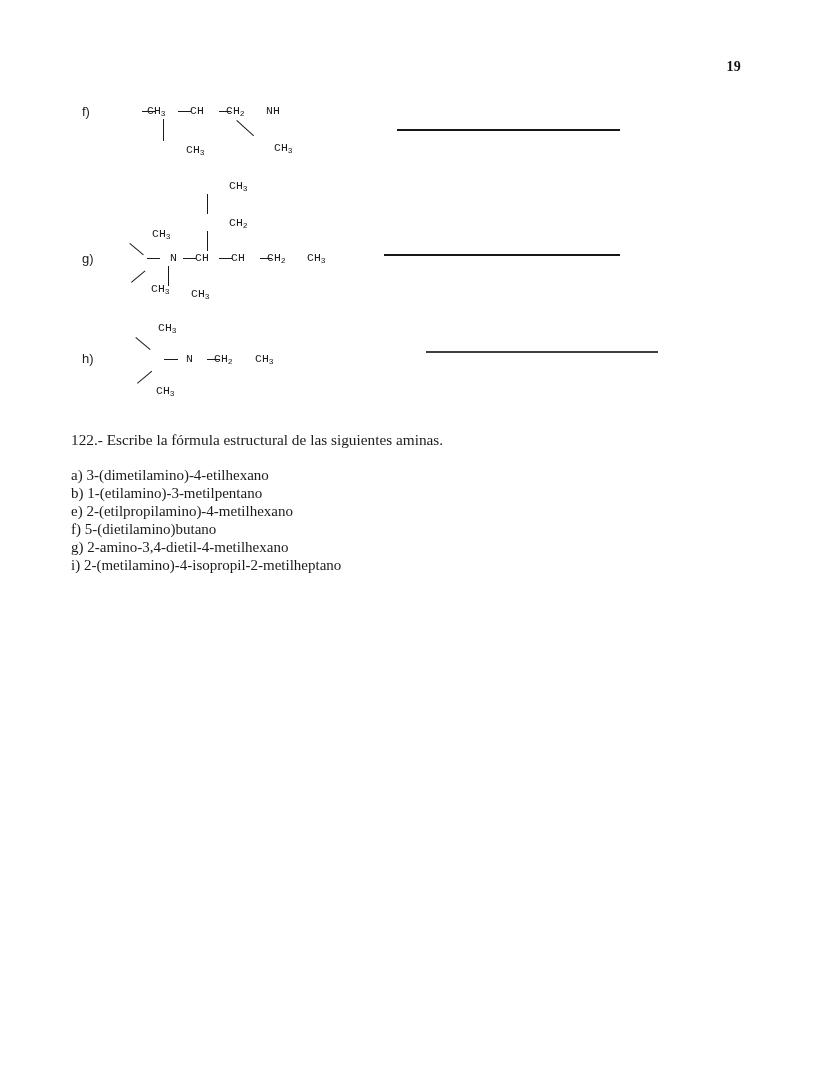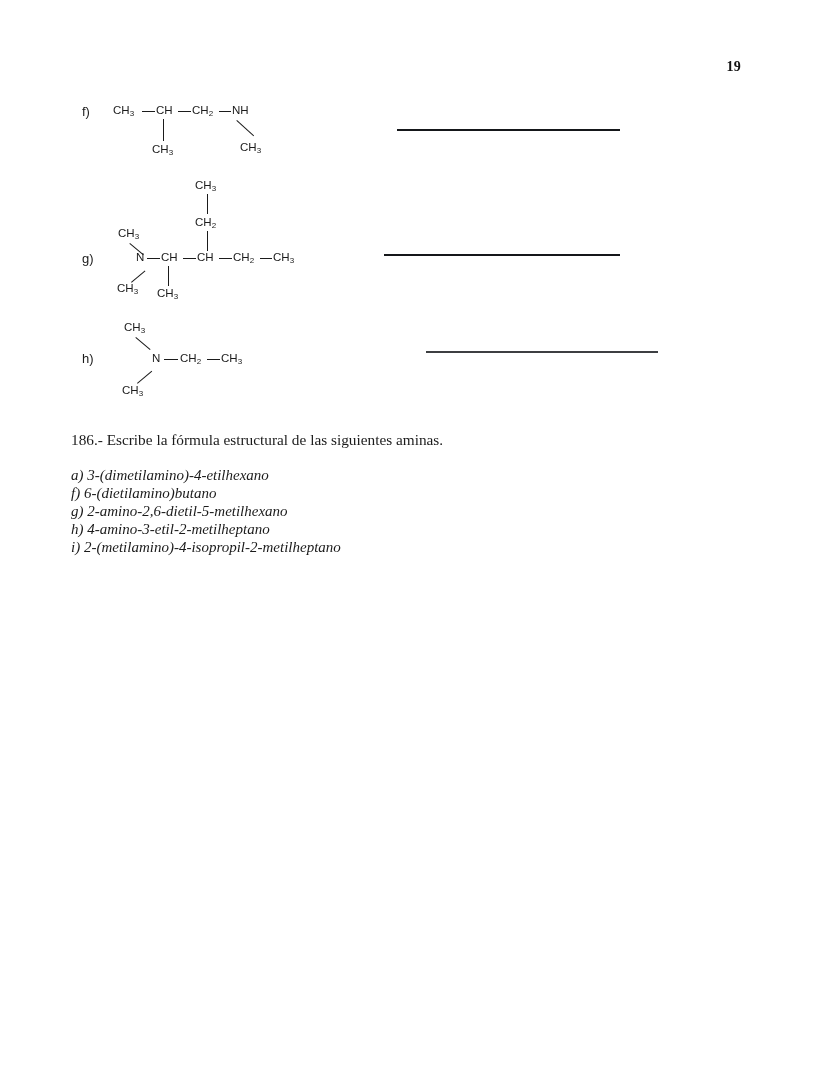--- a/index.html
+++ b/index.html
@@ -54,11 +54,12 @@
 
   .atom {
     position: absolute;
-    font-family: Liberation Sans, sans-serif;
+    font-family: Liberation Mono, monospace;
     font-size: 11.5px;
     color: #1b1b1b;
     white-space: nowrap;
     line-height: 1;
+    margin-left: 34px;
   }
   .atom sub {
     font-size: 8px;

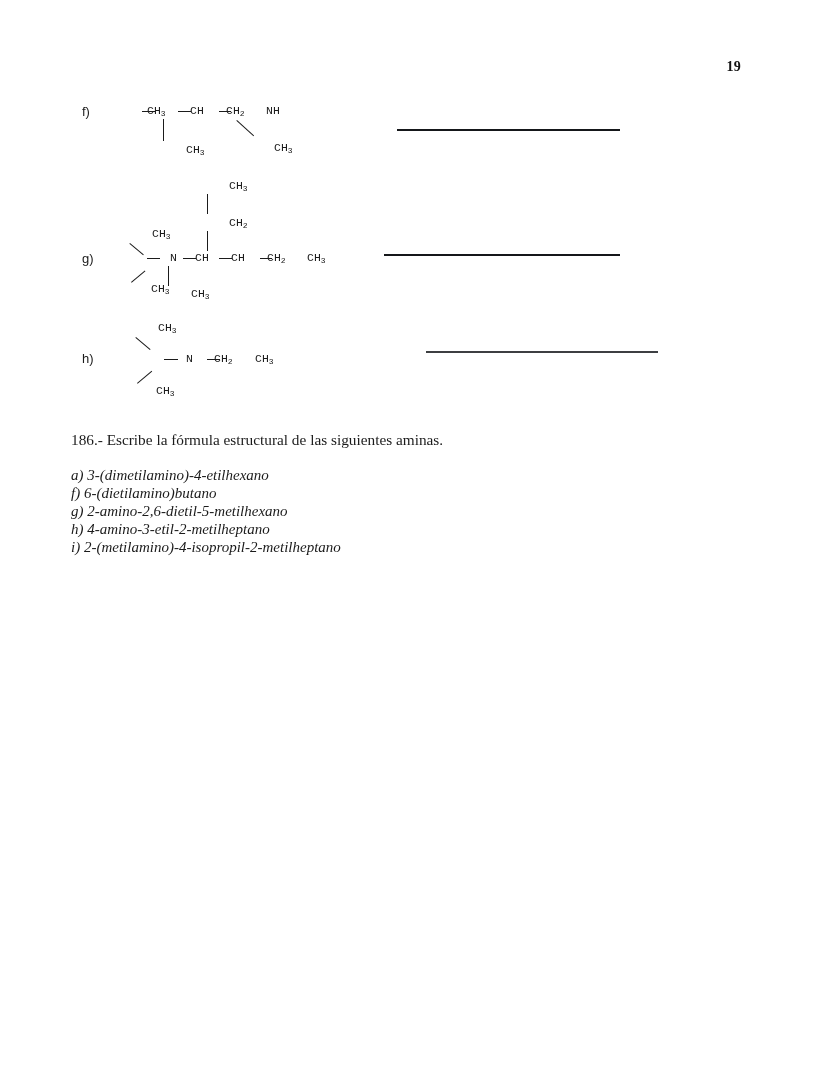--- a/index.html
+++ b/index.html
@@ -191,7 +191,7 @@
     <div class="answer-line thin" style="left:426px; top:351px; width:232px;"></div>
   </div>
 
-  <div class="question">186.- Escribe la fórmula estructural de las siguientes aminas.</div>
+  <div class="question">122.- Escribe la fórmula estructural de las siguientes aminas.</div>
 
   <div class="answer-list">
     <div class="item">a) 3-(dimetilamino)-4-etilhexano</div>

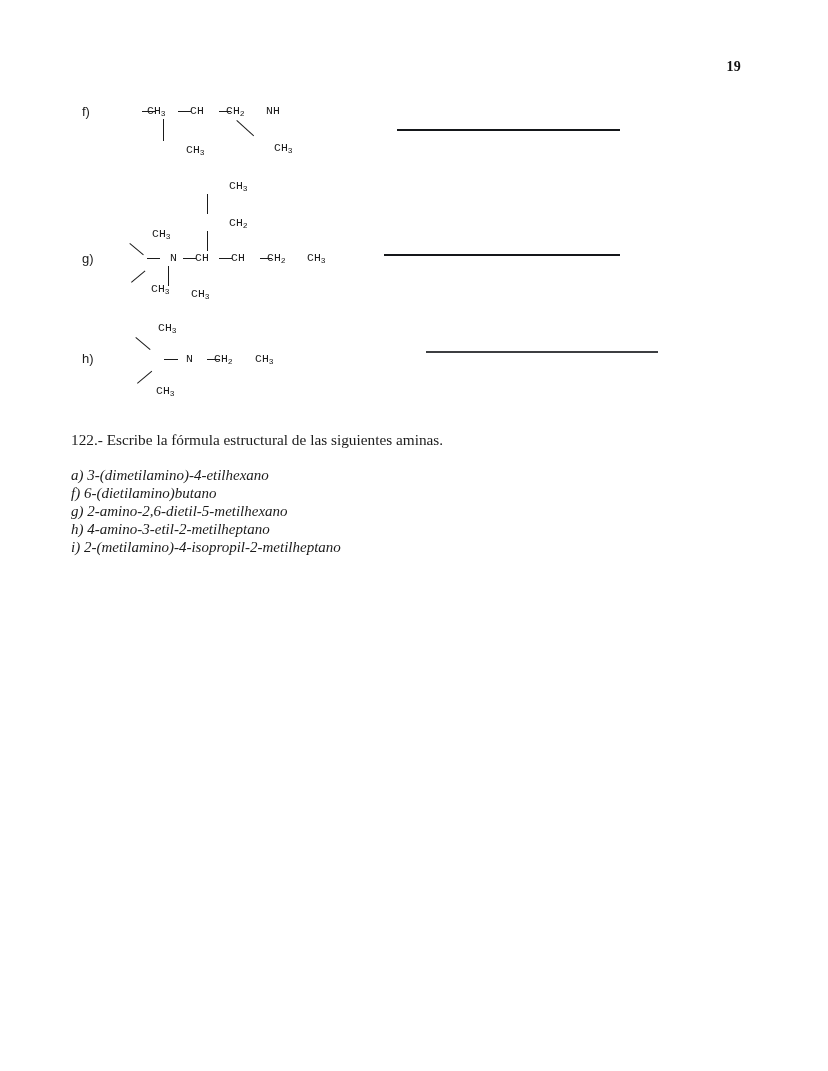--- a/index.html
+++ b/index.html
@@ -118,7 +118,6 @@
   }
   .answer-list .item {
     white-space: nowrap;
-    font-style: italic;
   }
 </style>
 </head>

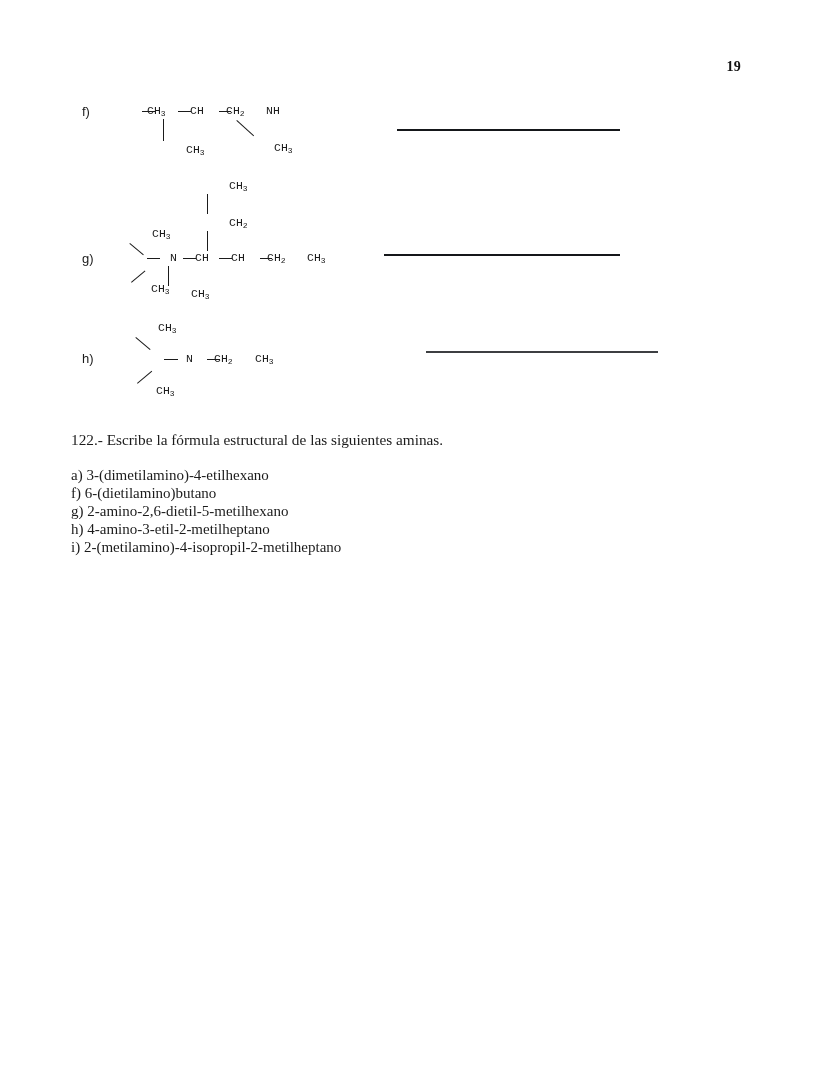--- a/index.html
+++ b/index.html
@@ -194,6 +194,7 @@
 
   <div class="answer-list">
     <div class="item">a) 3-(dimetilamino)-4-etilhexano</div>
+    <div class="item">b) 1-(etilamino)-3-metilpentano</div>
     <div class="item">f) 6-(dietilamino)butano</div>
     <div class="item">g) 2-amino-2,6-dietil-5-metilhexano</div>
     <div class="item">h) 4-amino-3-etil-2-metilheptano</div>

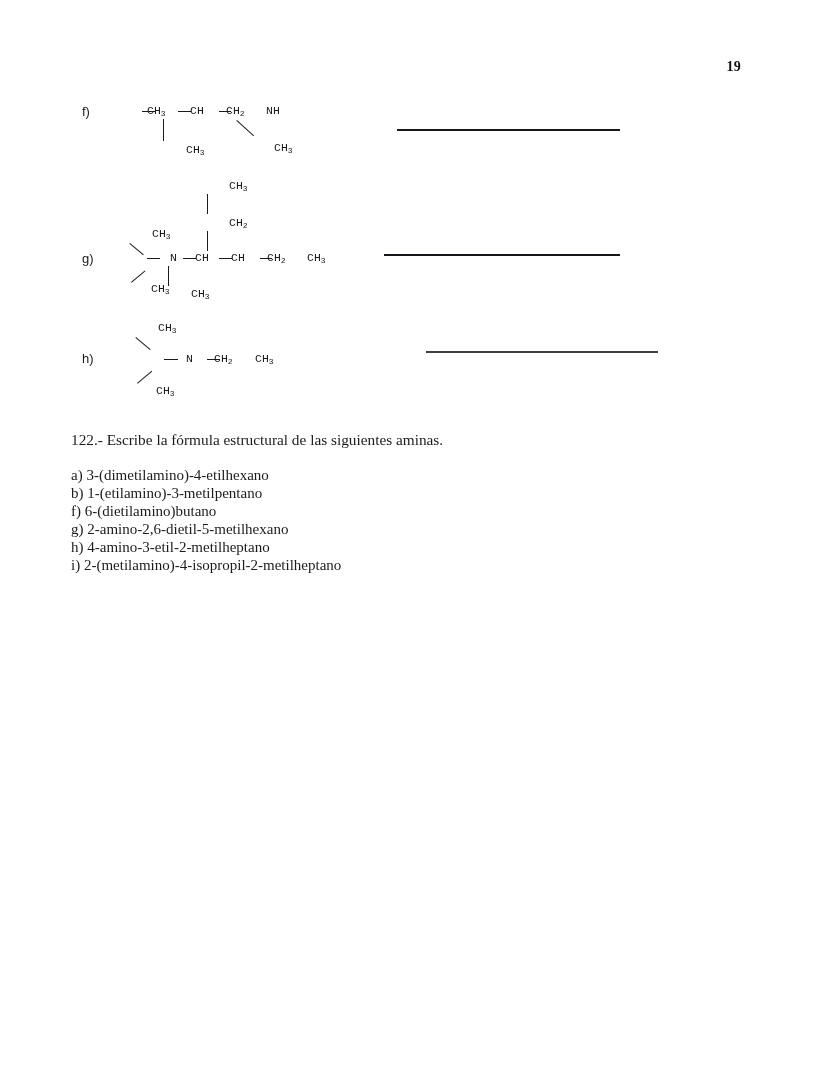--- a/index.html
+++ b/index.html
@@ -195,6 +195,7 @@
   <div class="answer-list">
     <div class="item">a) 3-(dimetilamino)-4-etilhexano</div>
     <div class="item">b) 1-(etilamino)-3-metilpentano</div>
+    <div class="item">e) 2-(etilpropilamino)-4-metilhexano</div>
     <div class="item">f) 6-(dietilamino)butano</div>
     <div class="item">g) 2-amino-2,6-dietil-5-metilhexano</div>
     <div class="item">h) 4-amino-3-etil-2-metilheptano</div>

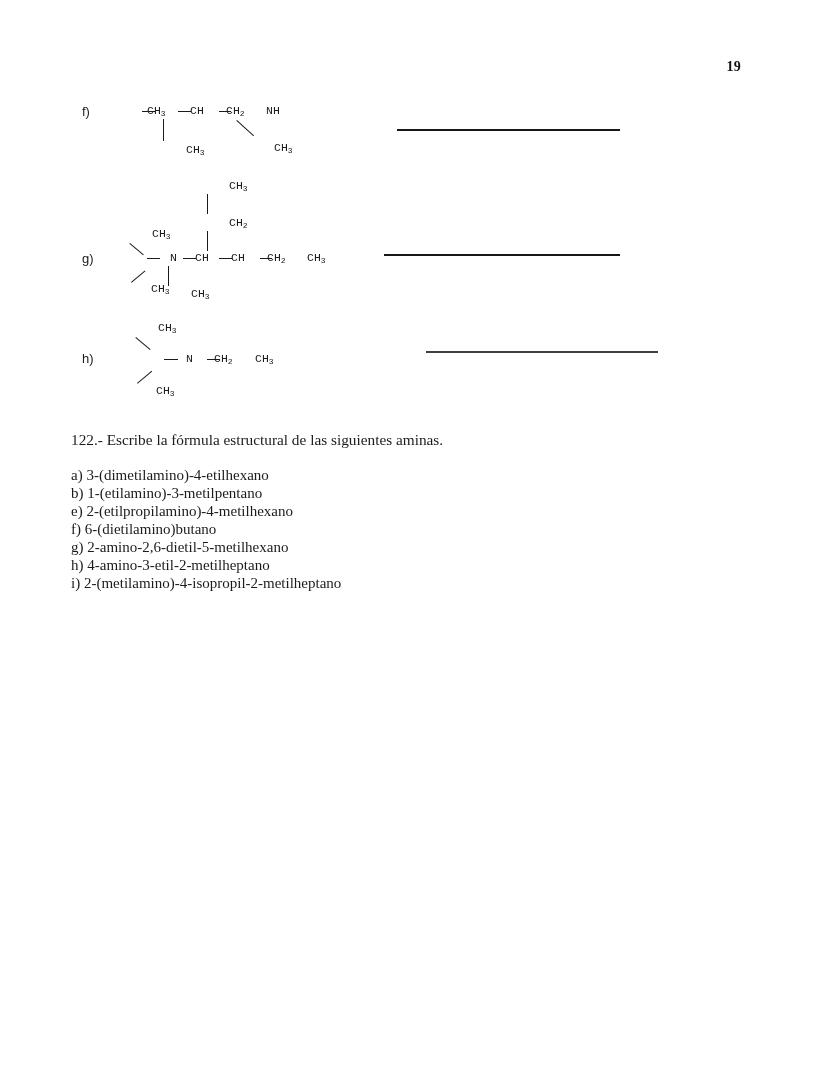--- a/index.html
+++ b/index.html
@@ -196,7 +196,7 @@
     <div class="item">a) 3-(dimetilamino)-4-etilhexano</div>
     <div class="item">b) 1-(etilamino)-3-metilpentano</div>
     <div class="item">e) 2-(etilpropilamino)-4-metilhexano</div>
-    <div class="item">f) 6-(dietilamino)butano</div>
+    <div class="item">f) 5-(dietilamino)butano</div>
     <div class="item">g) 2-amino-2,6-dietil-5-metilhexano</div>
     <div class="item">h) 4-amino-3-etil-2-metilheptano</div>
     <div class="item">i) 2-(metilamino)-4-isopropil-2-metilheptano</div>

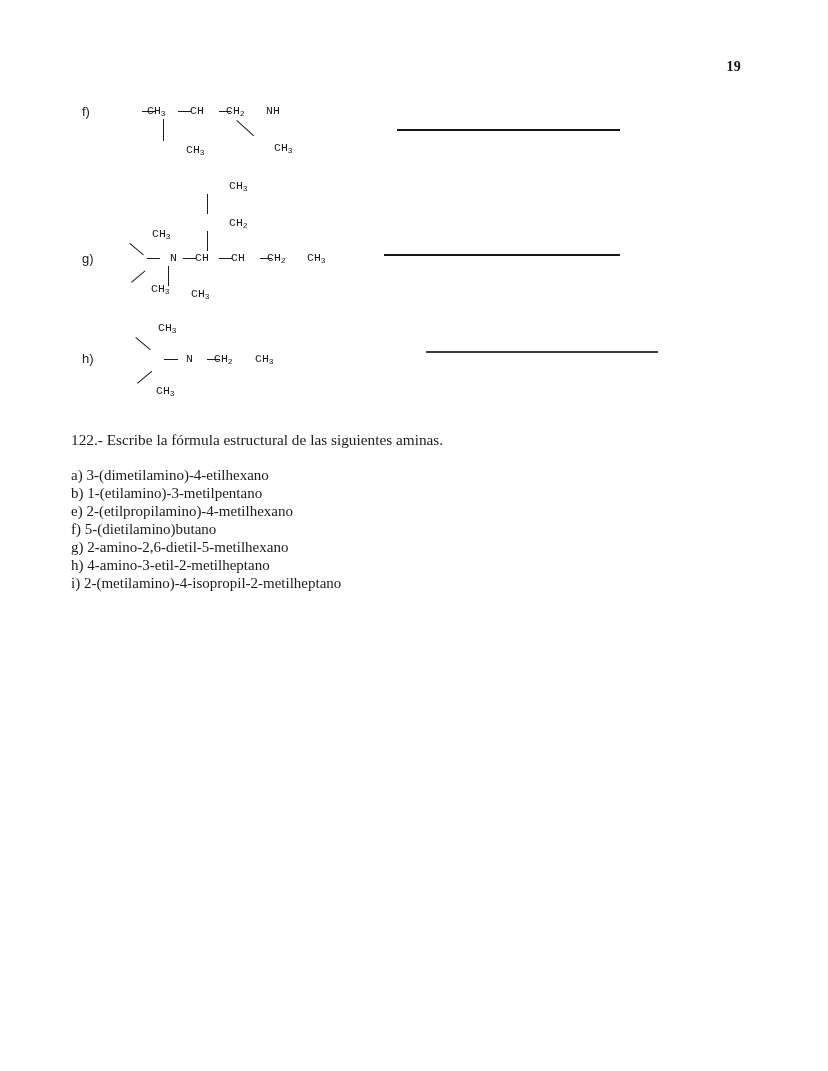--- a/index.html
+++ b/index.html
@@ -197,7 +197,7 @@
     <div class="item">b) 1-(etilamino)-3-metilpentano</div>
     <div class="item">e) 2-(etilpropilamino)-4-metilhexano</div>
     <div class="item">f) 5-(dietilamino)butano</div>
-    <div class="item">g) 2-amino-2,6-dietil-5-metilhexano</div>
+    <div class="item">g) 2-amino-3,4-dietil-4-metilhexano</div>
     <div class="item">h) 4-amino-3-etil-2-metilheptano</div>
     <div class="item">i) 2-(metilamino)-4-isopropil-2-metilheptano</div>
   </div>

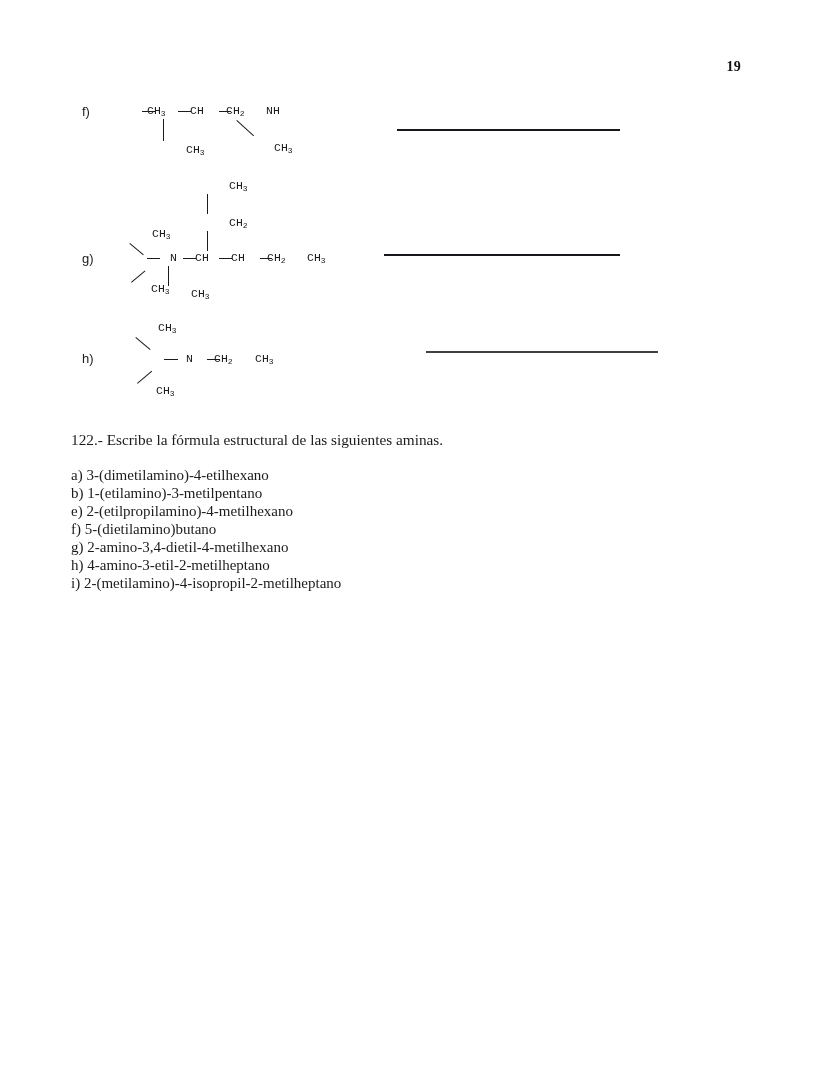--- a/index.html
+++ b/index.html
@@ -198,7 +198,6 @@
     <div class="item">e) 2-(etilpropilamino)-4-metilhexano</div>
     <div class="item">f) 5-(dietilamino)butano</div>
     <div class="item">g) 2-amino-3,4-dietil-4-metilhexano</div>
-    <div class="item">h) 4-amino-3-etil-2-metilheptano</div>
     <div class="item">i) 2-(metilamino)-4-isopropil-2-metilheptano</div>
   </div>
 

